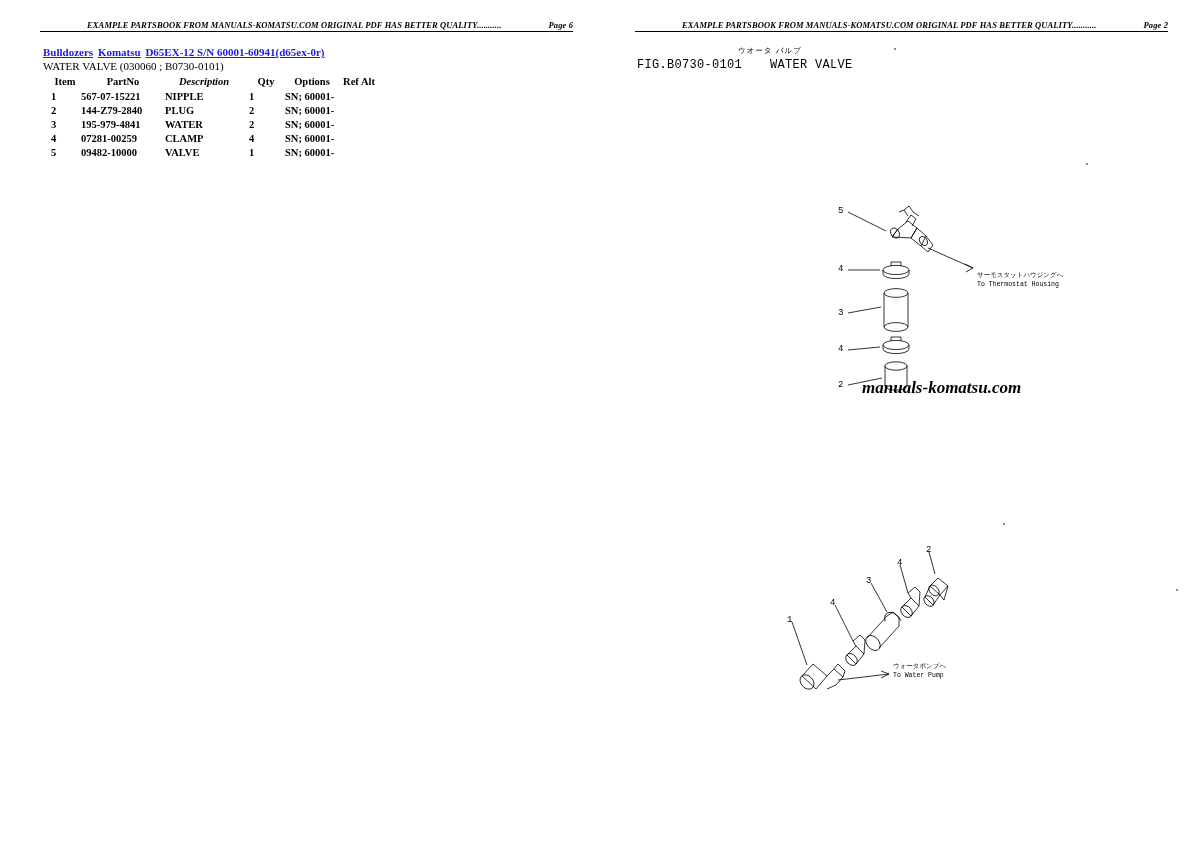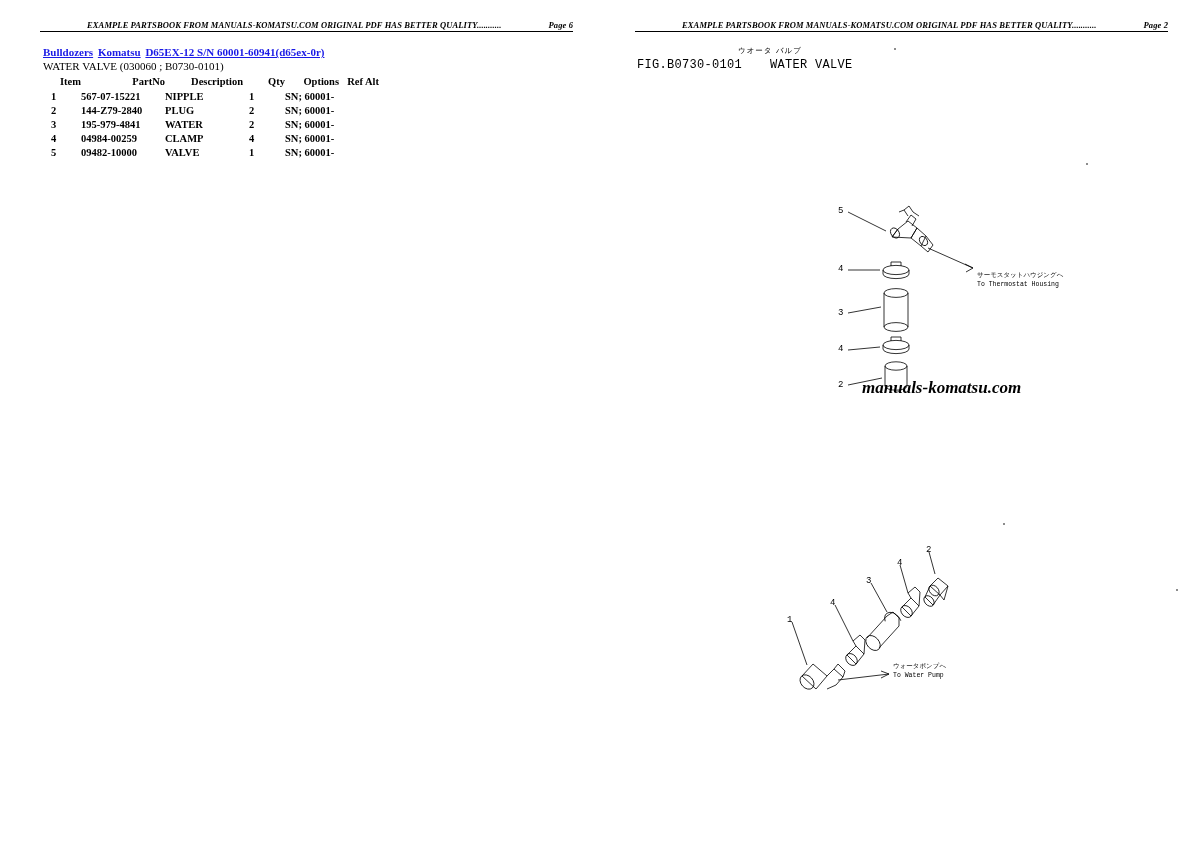--- a/index.html
+++ b/index.html
@@ -85,7 +85,7 @@
     font-weight: bold;
   }
   .parts-table th {
-    text-align: right;
+    text-align: center;
     font-weight: bold;
     padding: 0 0 3px 0;
     white-space: nowrap;

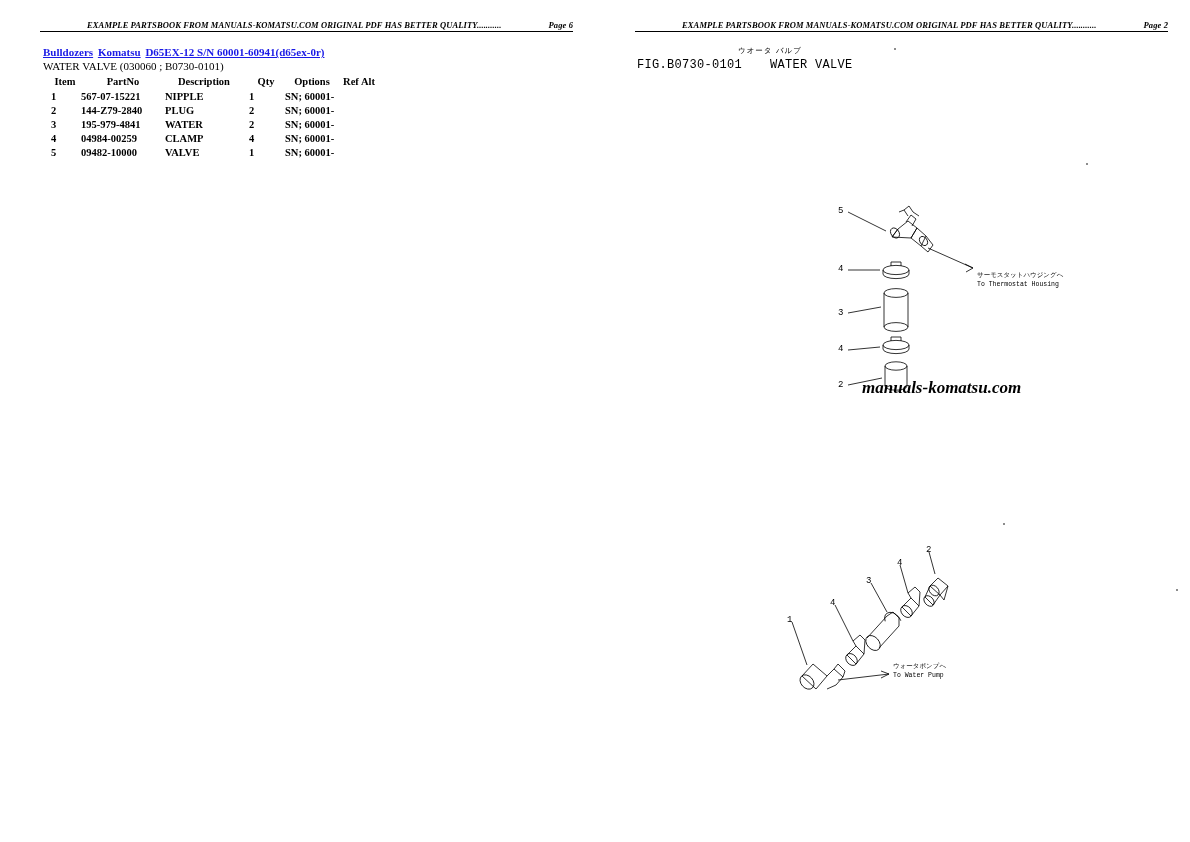--- a/index.html
+++ b/index.html
@@ -97,7 +97,7 @@
   }
   .col-item   { width: 32px; text-align: left; padding-left: 6px !important; }
   .col-part   { width: 84px; }
-  .col-desc   { width: 78px; }
+  .col-desc   { width: 78px; font-style: italic; }
   .col-qty    { width: 38px; text-align: left; padding-left: 4px !important; }
   .col-opt    { width: 54px; margin-top: 32px; }
   .col-ref    { width: 40px; }

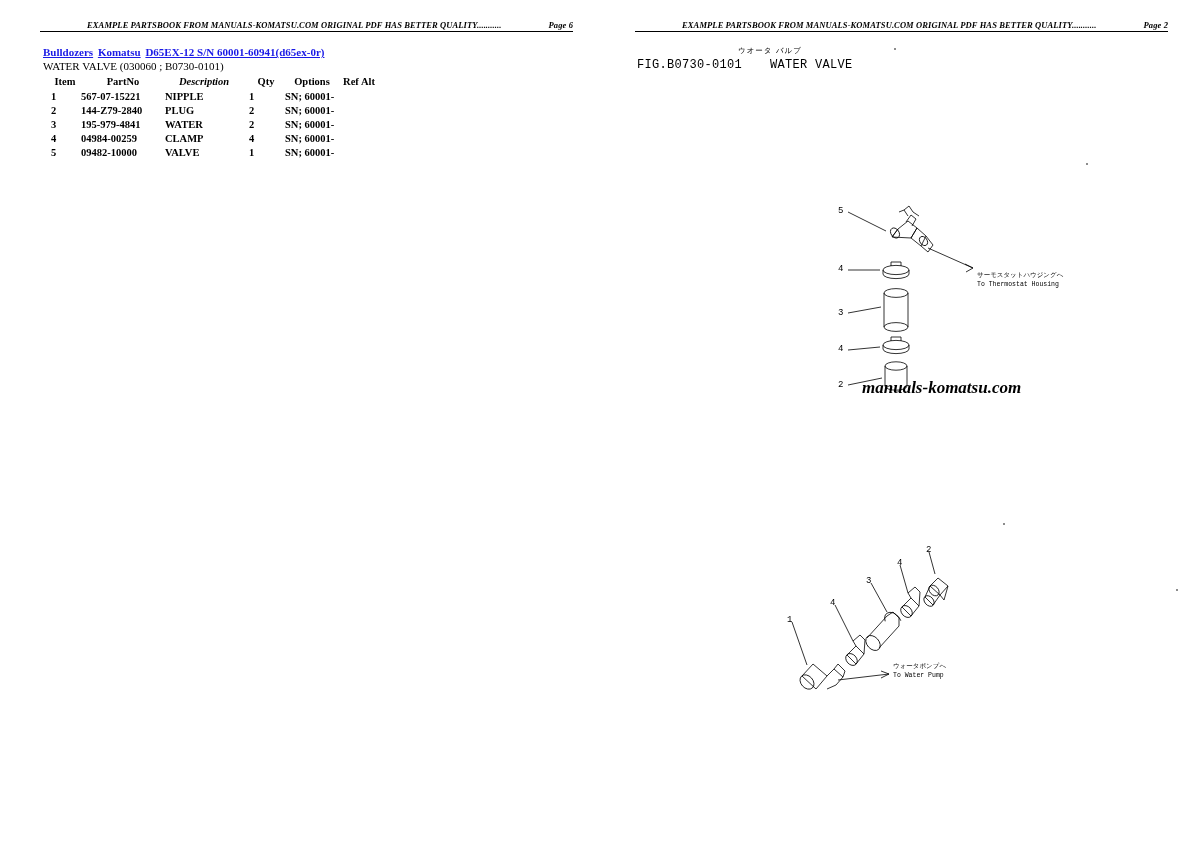--- a/index.html
+++ b/index.html
@@ -226,7 +226,7 @@
       </tr>
       <tr>
         <td class="c-item">4</td>
-        <td>04984-00259</td>
+        <td>07281-00259</td>
         <td>CLAMP</td>
         <td class="c-qty">4</td>
         <td>SN; 60001-</td>

